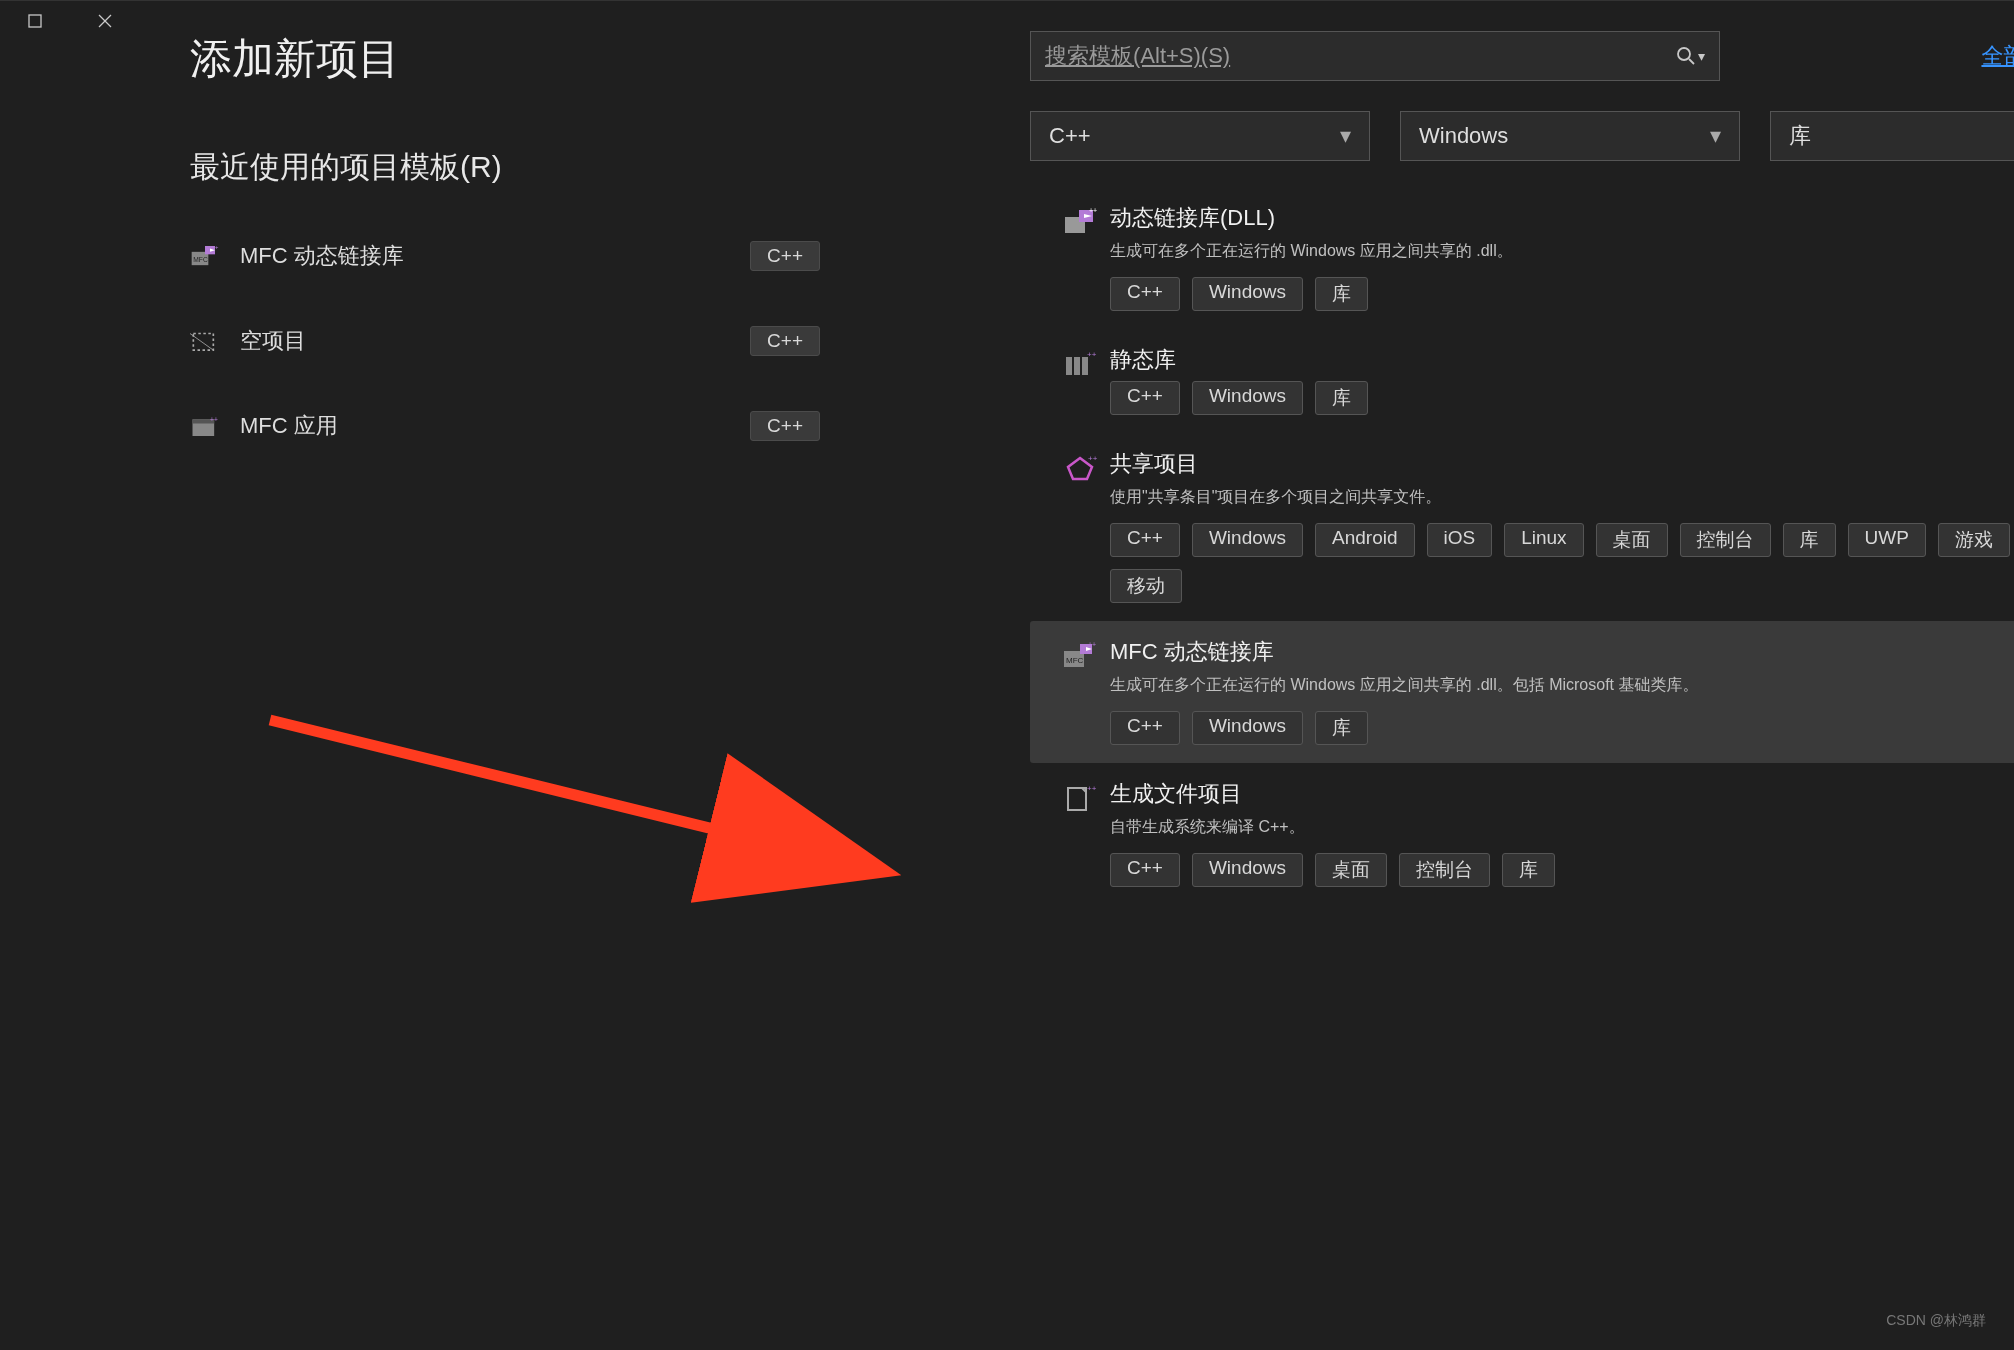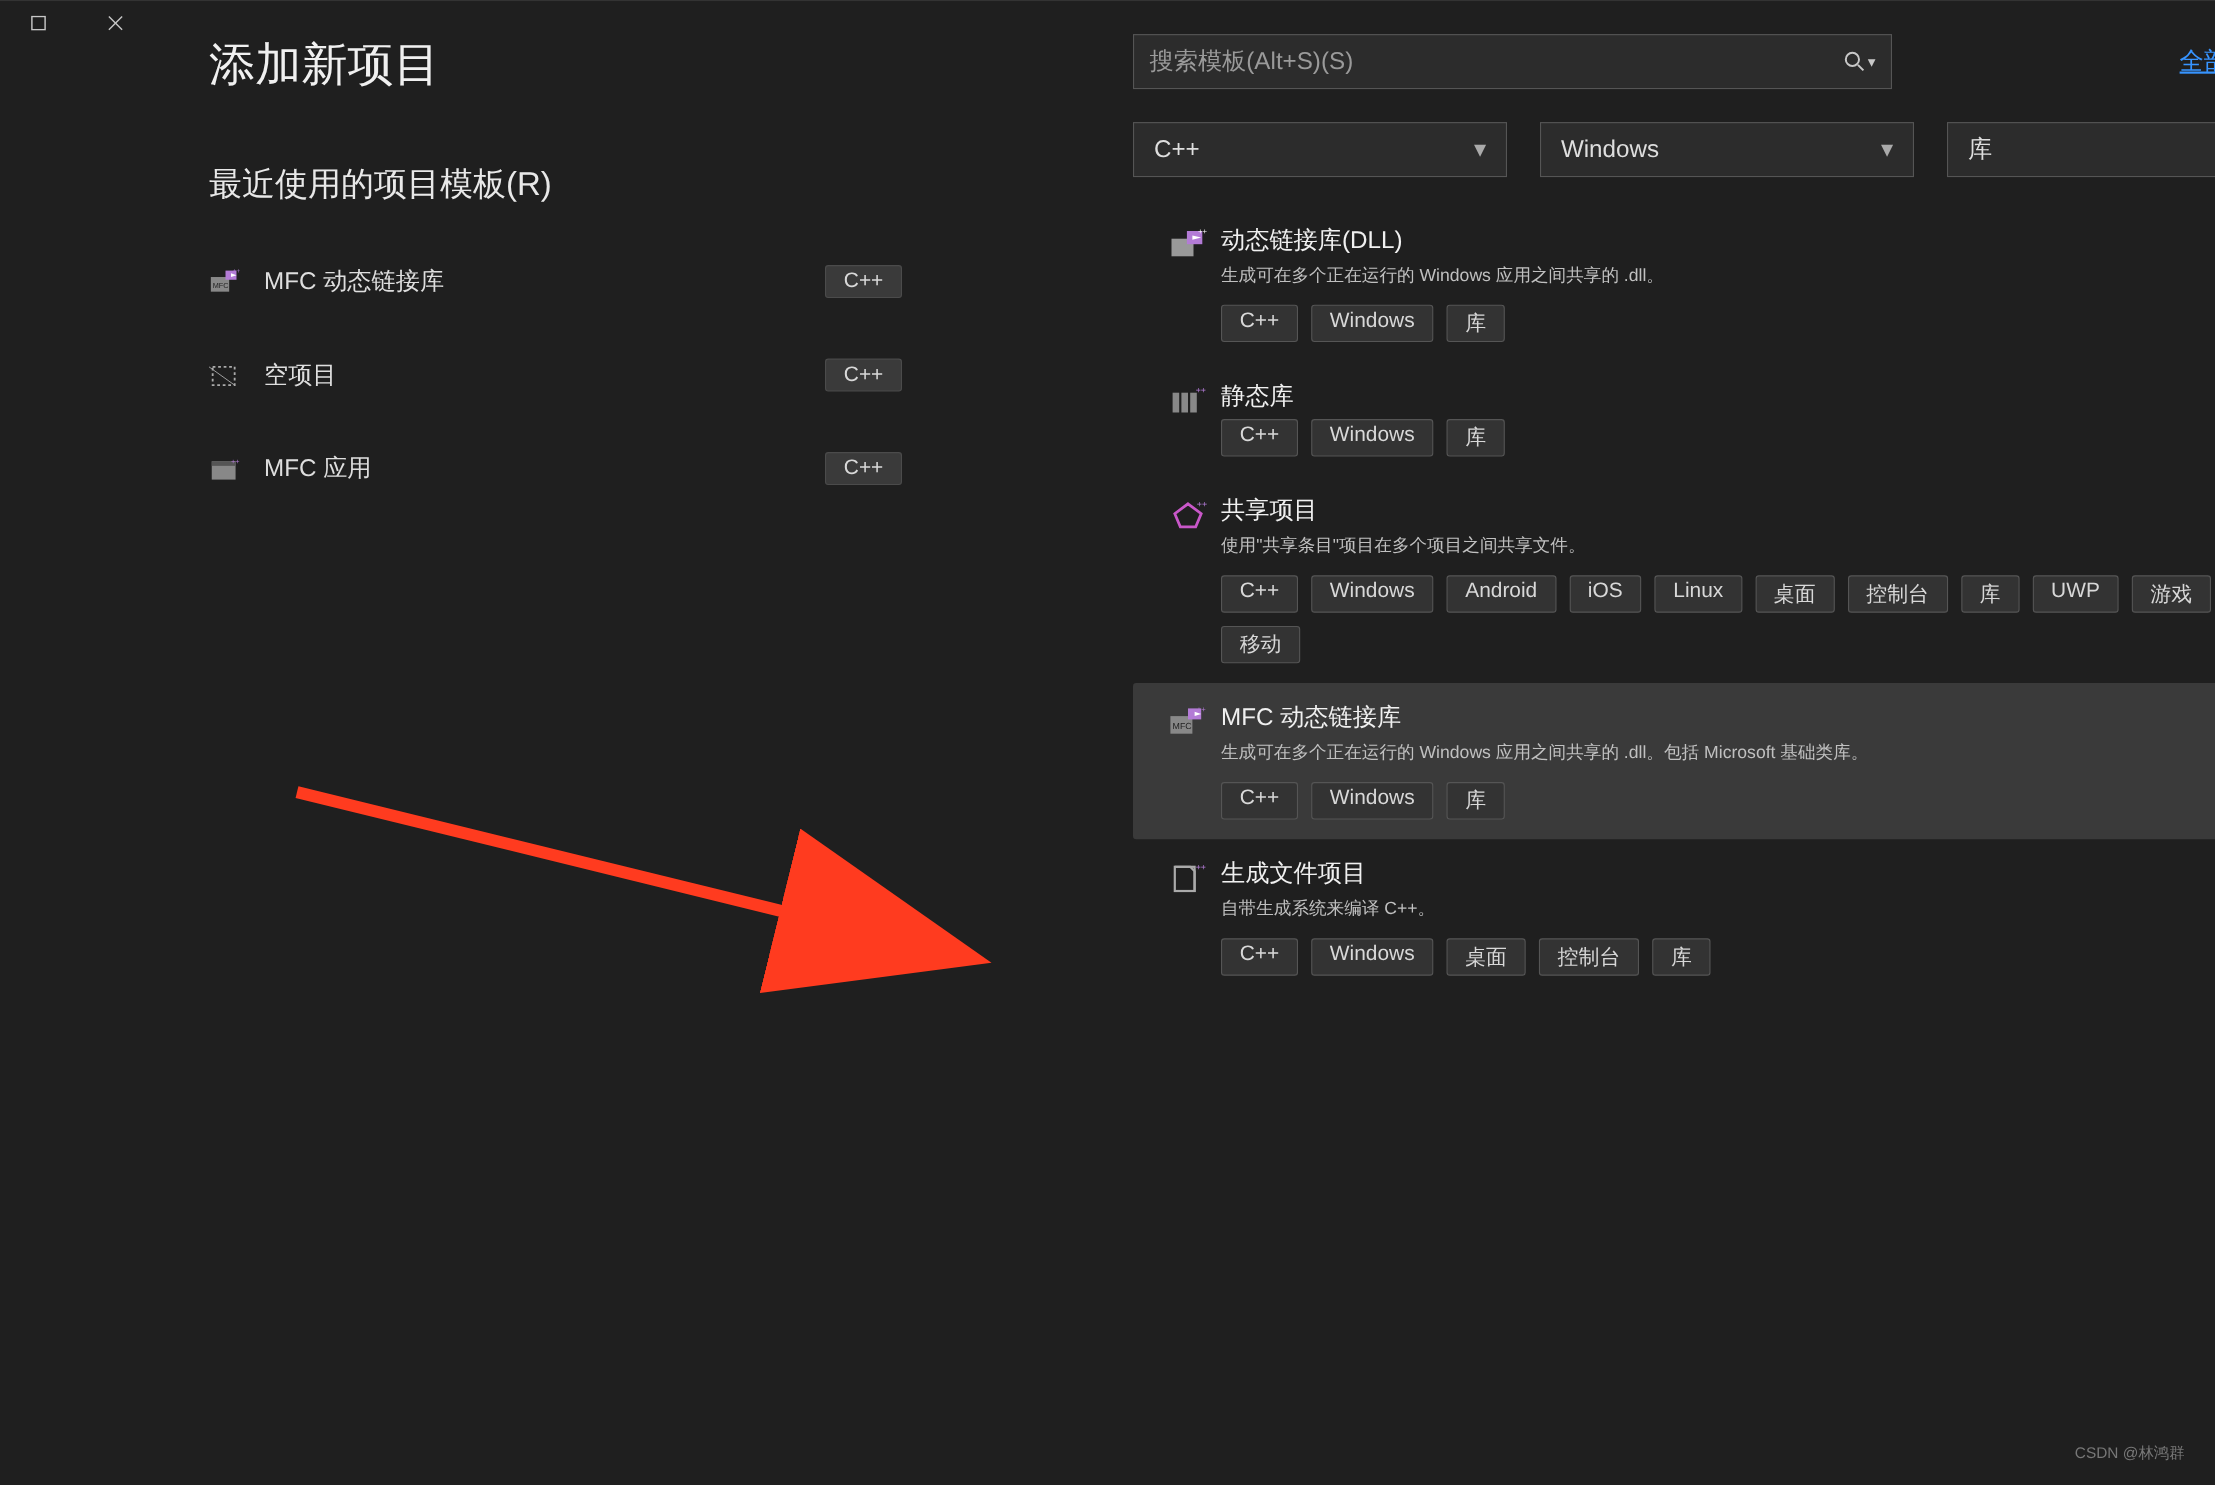--- a/index.html
+++ b/index.html
@@ -107,7 +107,7 @@
     color: #9a9a9a;
     font-size: 22px;
   }
-  .search-box .sph { flex: 1; }
+  .search-box .sph { flex: 1; text-decoration: underline; }
   .clear-link {
     margin-left: auto;
     color: #3794ff;

